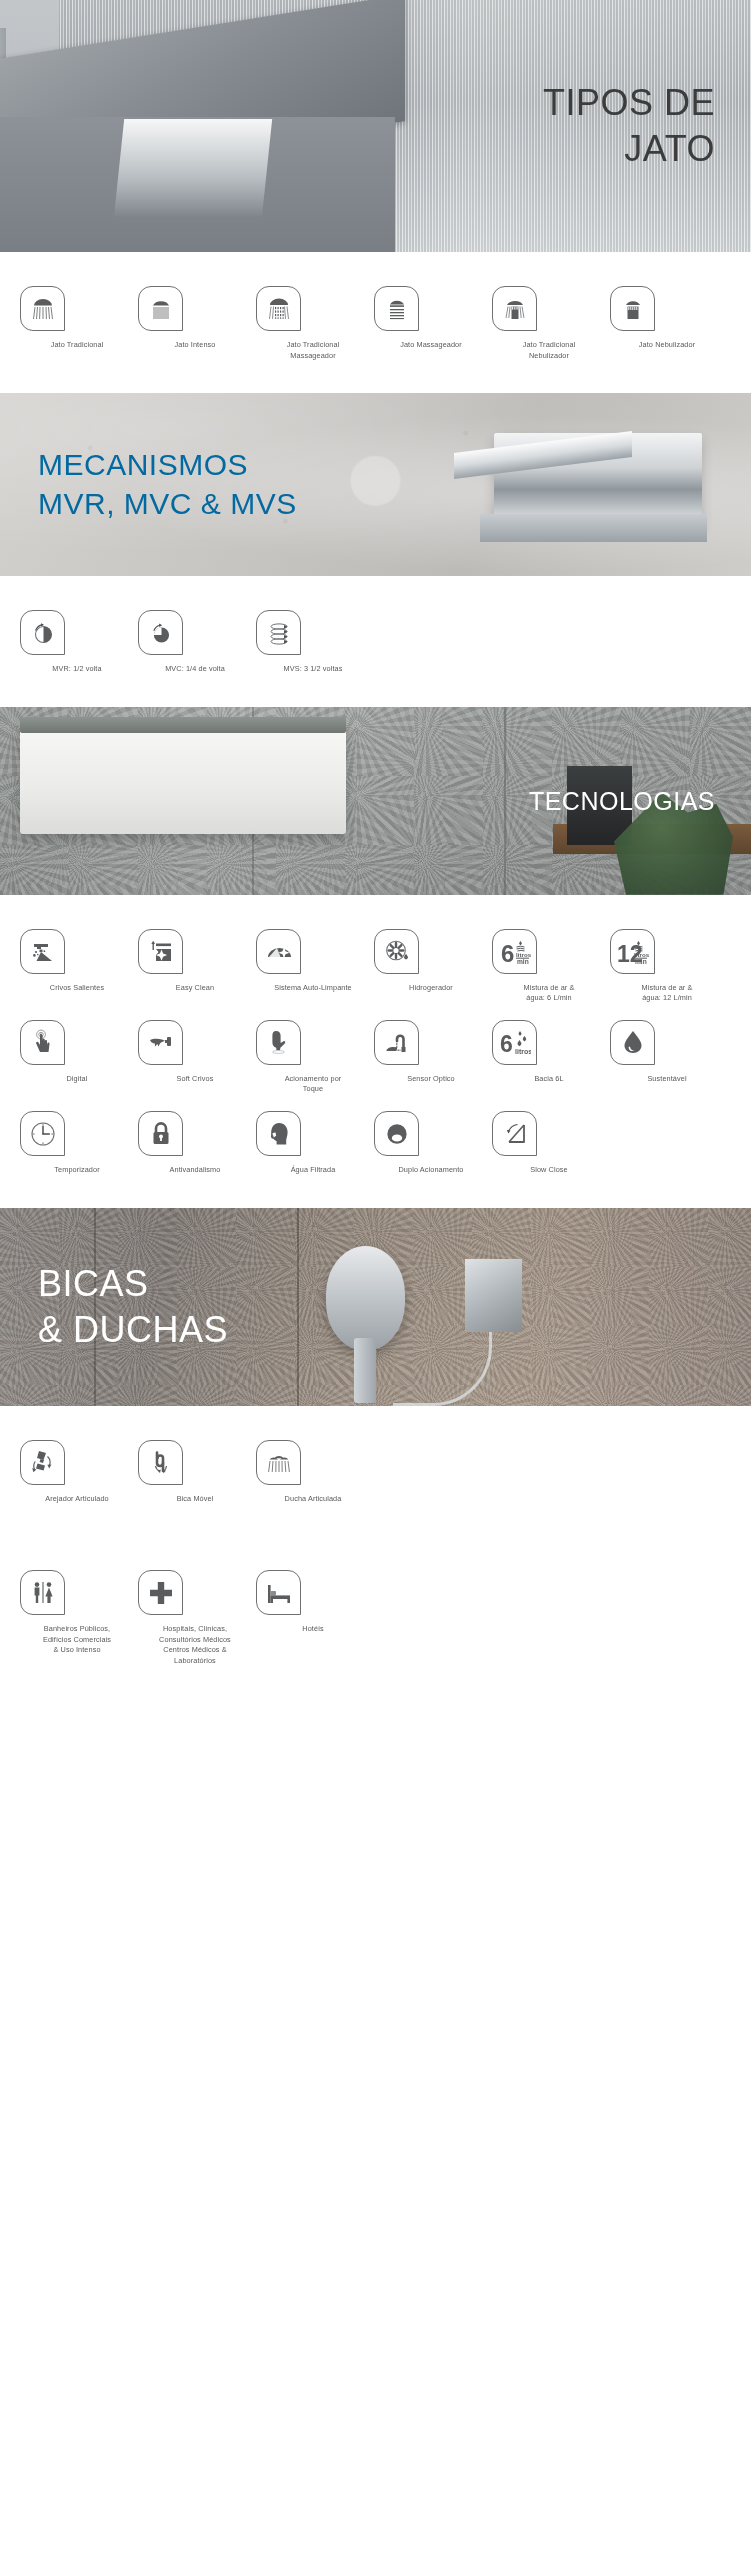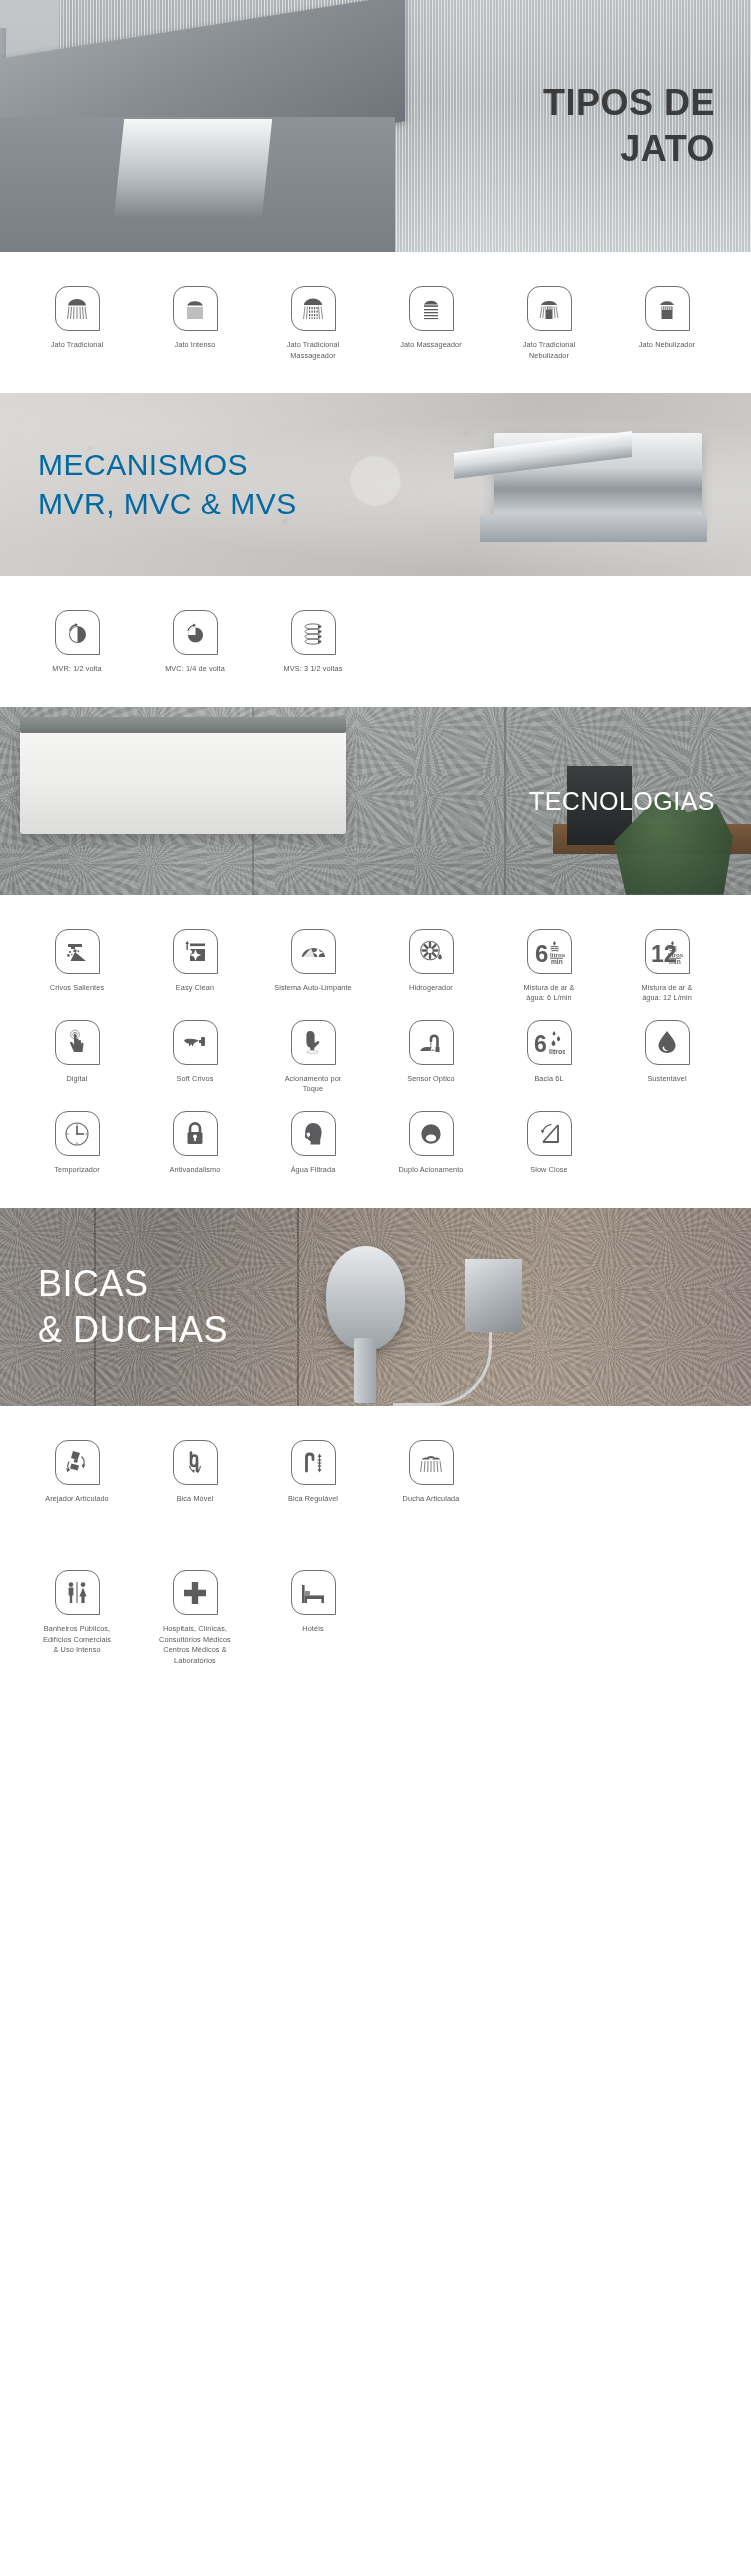--- a/index.html
+++ b/index.html
@@ -64,7 +64,7 @@
     position: absolute; left: 0; top: 0; width: 59px; height: 100%; z-index: 1;
     background: linear-gradient(180deg, #c3c7ca, #adb2b6);
   }
-  .hero-jato .hero-title { color: #3c3c3c; font-weight: bold; }
+  .hero-jato .hero-title { color: #3c3c3c; }
 
   
   .hero-mec { height: 183px; }

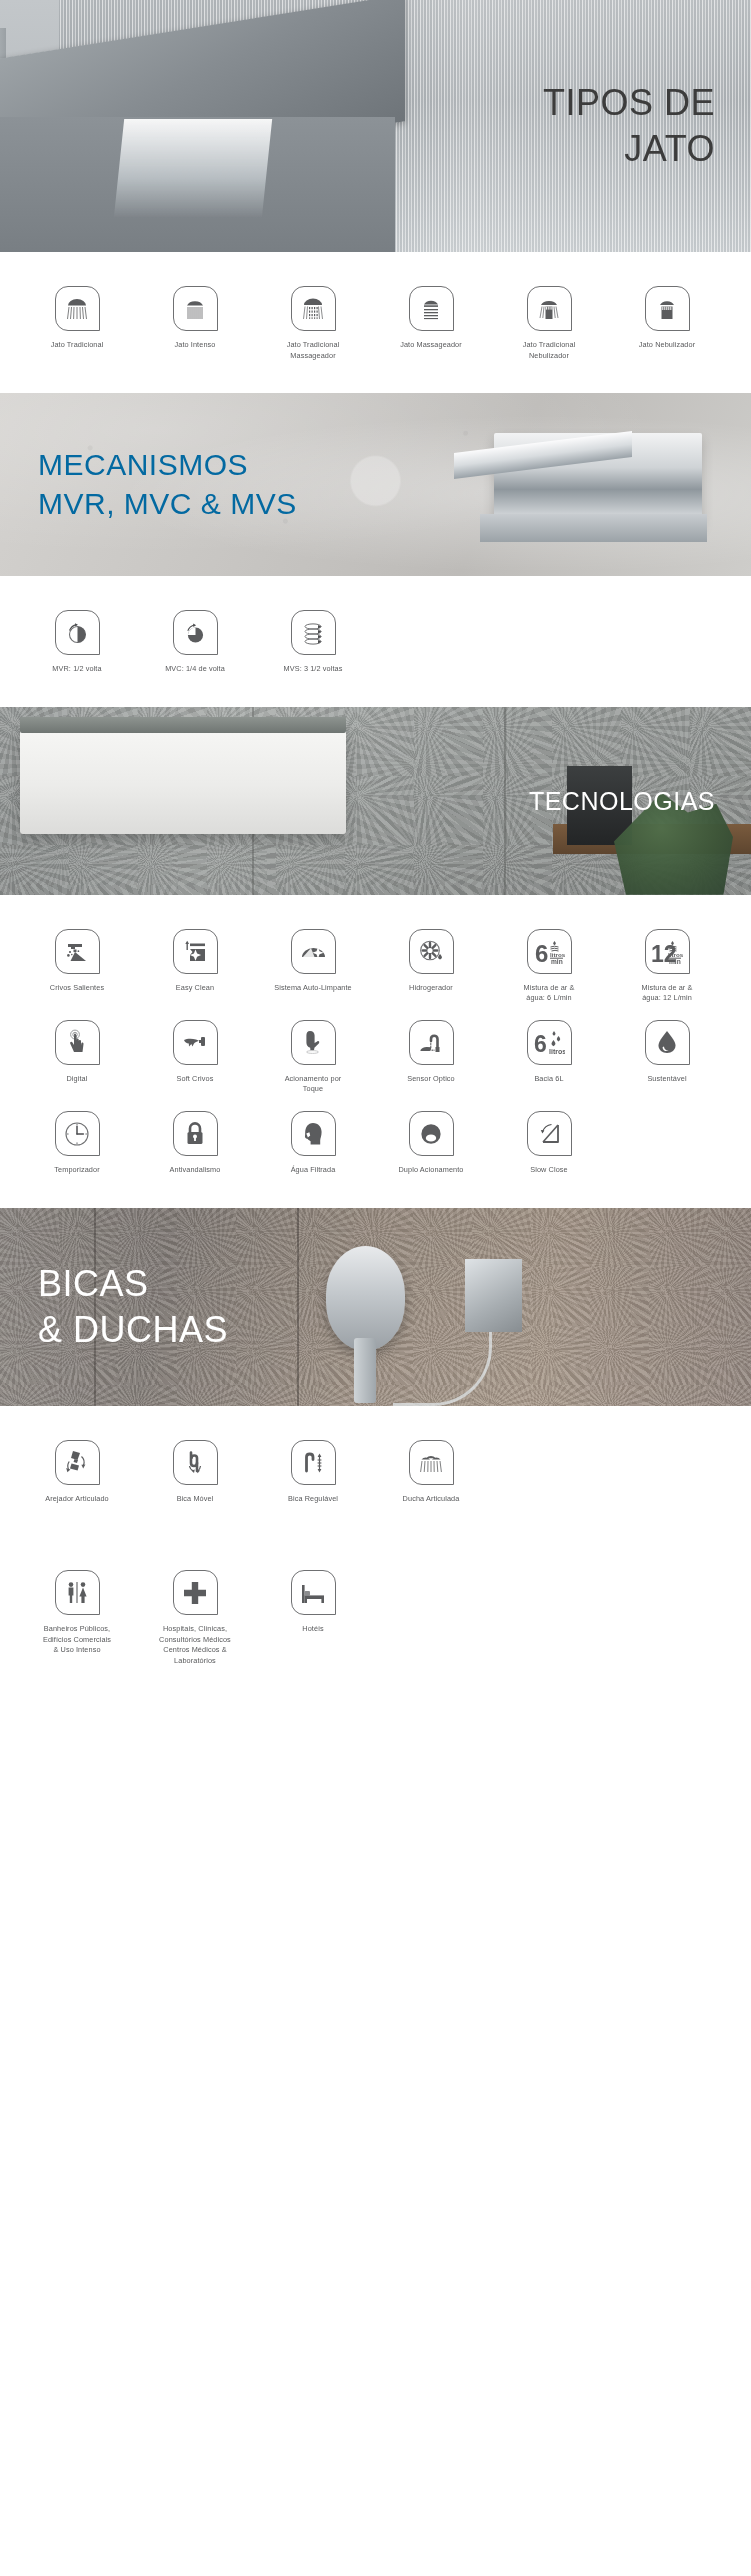--- a/index.html
+++ b/index.html
@@ -226,7 +226,7 @@
   .icon-row.rows-multi { flex-wrap: wrap; }
   .icon-cell {
     width: 118px;
-    display:flex; flex-direction:column; align-items:center;
+    display:flex; flex-direction:column; 
     padding: 10px 2px 6px;
   }
   .icon-box {

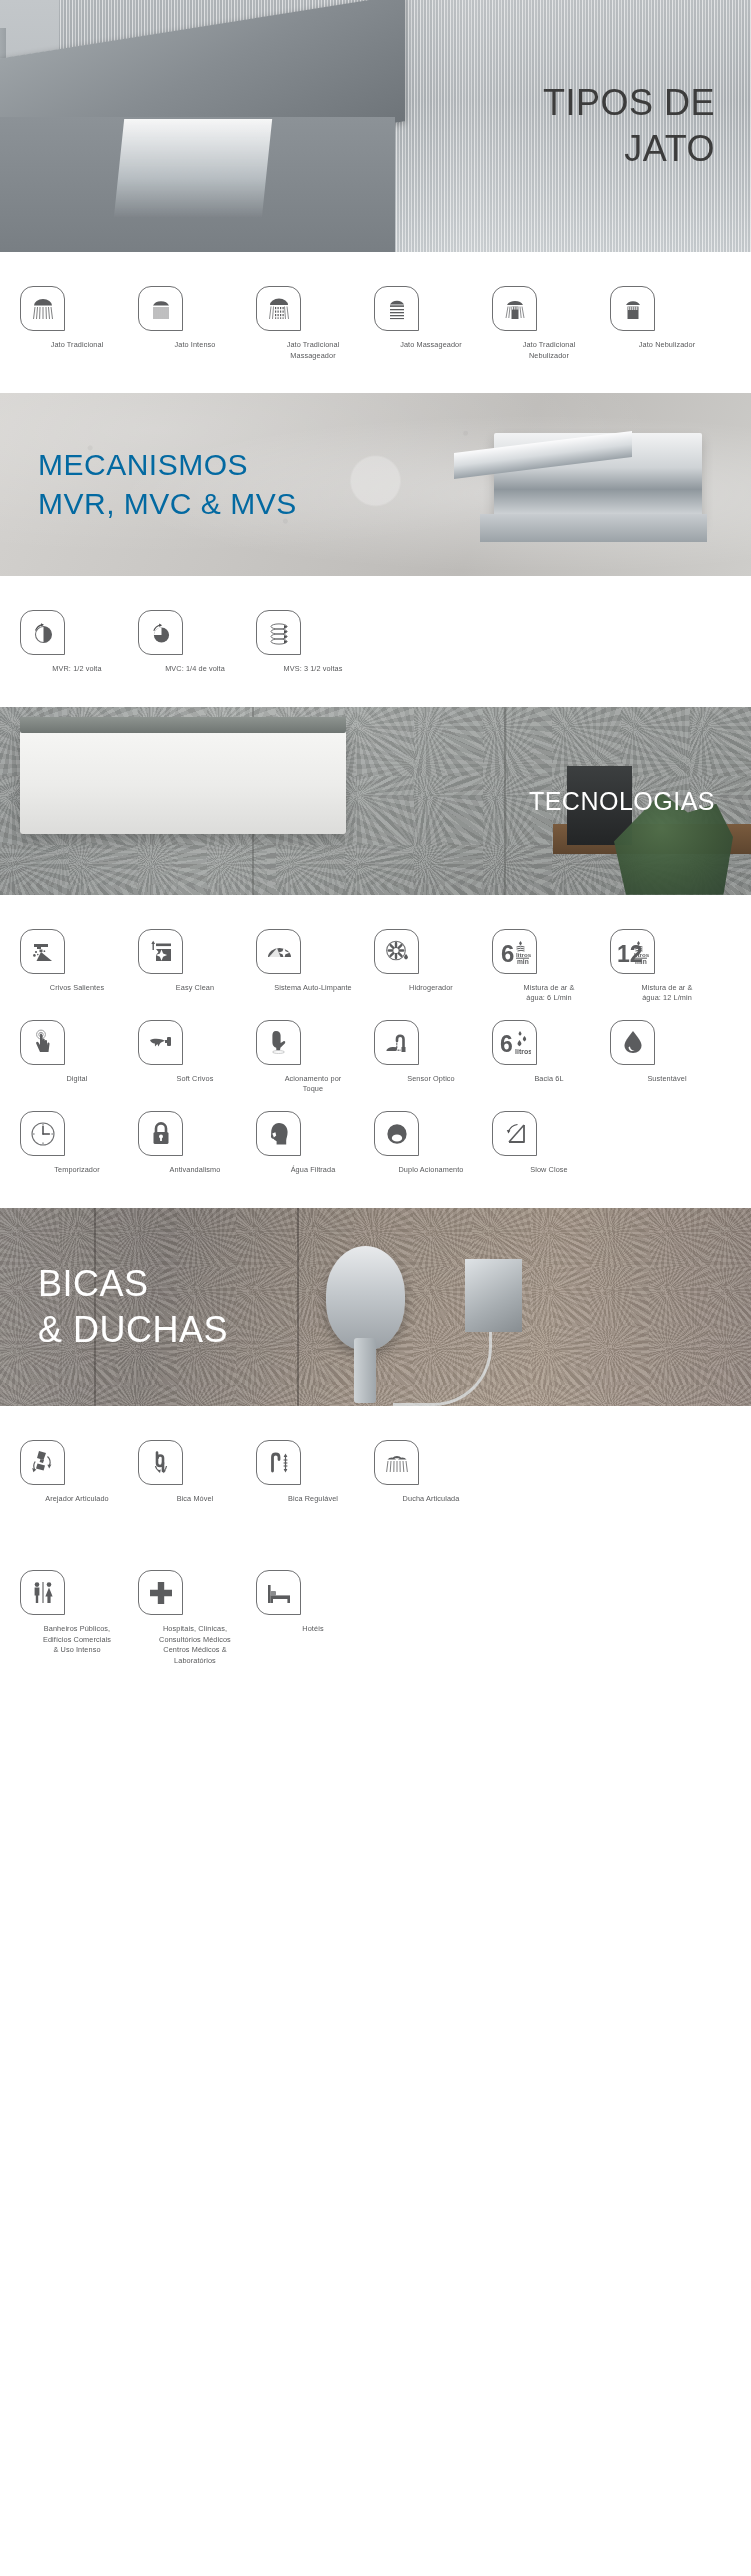--- a/index.html
+++ b/index.html
@@ -763,22 +763,6 @@
         <div class="icon-label">Bica Móvel</div>
       </div>
 
-      <div class="icon-cell">
-        <div class="icon-box">
-          <svg width="30" height="30" viewBox="0 0 30 30">
-            <path d="M8.5 24 L8.5 10 c0 -4 6.5 -4 6.5 0 L15 12.5" fill="none" stroke="#5b5c5e" stroke-width="2.8" stroke-linecap="round"></path>
-            <line x1="21.5" y1="8" x2="21.5" y2="24" stroke="#5b5c5e" stroke-width="1.2"></line>
-            <path d="M19.6 10 L21.5 6.4 L23.4 10 Z" fill="#5b5c5e"></path>
-            <path d="M19.6 22 L21.5 25.6 L23.4 22 Z" fill="#5b5c5e"></path>
-            <g stroke="#5b5c5e" stroke-width="1.1">
-              <line x1="19.6" y1="13" x2="23.4" y2="13"></line>
-              <line x1="19.6" y1="16" x2="23.4" y2="16"></line>
-              <line x1="19.6" y1="19" x2="23.4" y2="19"></line>
-            </g>
-          </svg>
-        </div>
-        <div class="icon-label">Bica Regulável</div>
-      </div>
 
 
       <div class="icon-cell">

